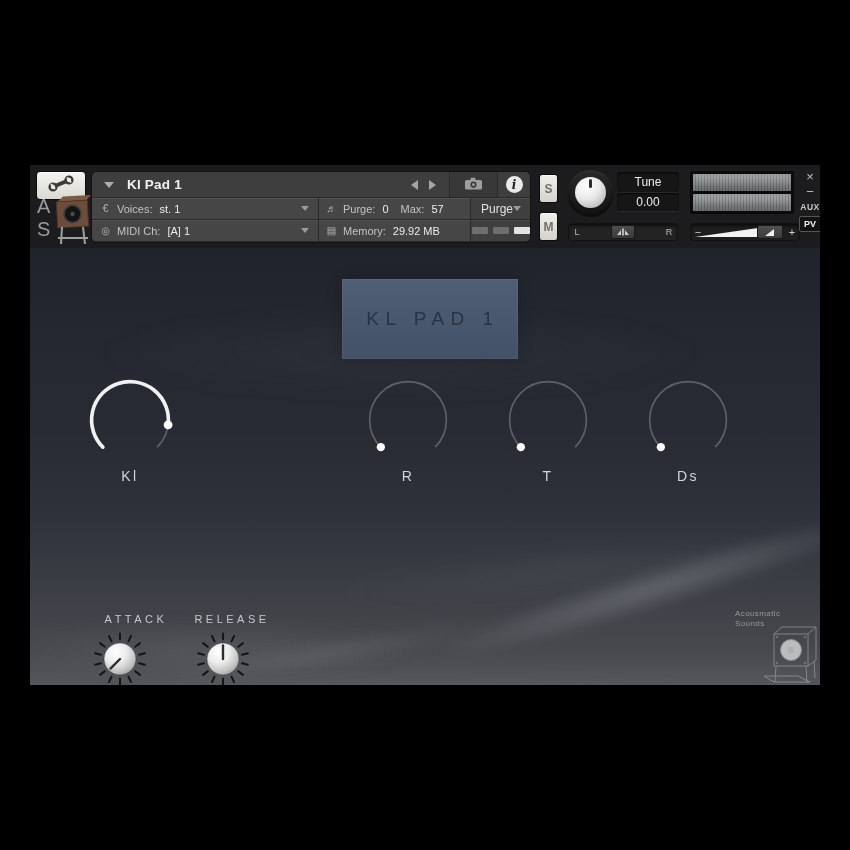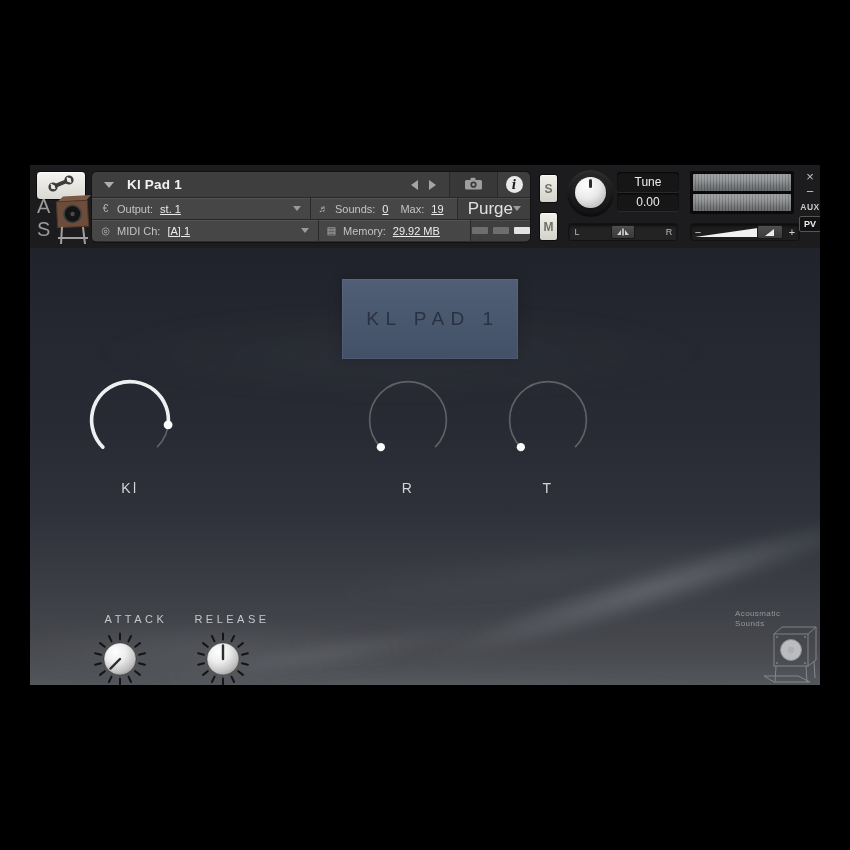--- a/index.html
+++ b/index.html
@@ -205,7 +205,7 @@
         <div class="hdr-row">
           <div class="hdr-cell cell-a">
             <span class="hdr-icon">€</span>
-            <span class="hdr-label">Output:</span>
+            <span class="hdr-label">Voices:</span>
             <span class="hdr-value">st. 1</span>
             <div class="dd-arrow cell-dd"></div>
           </div>

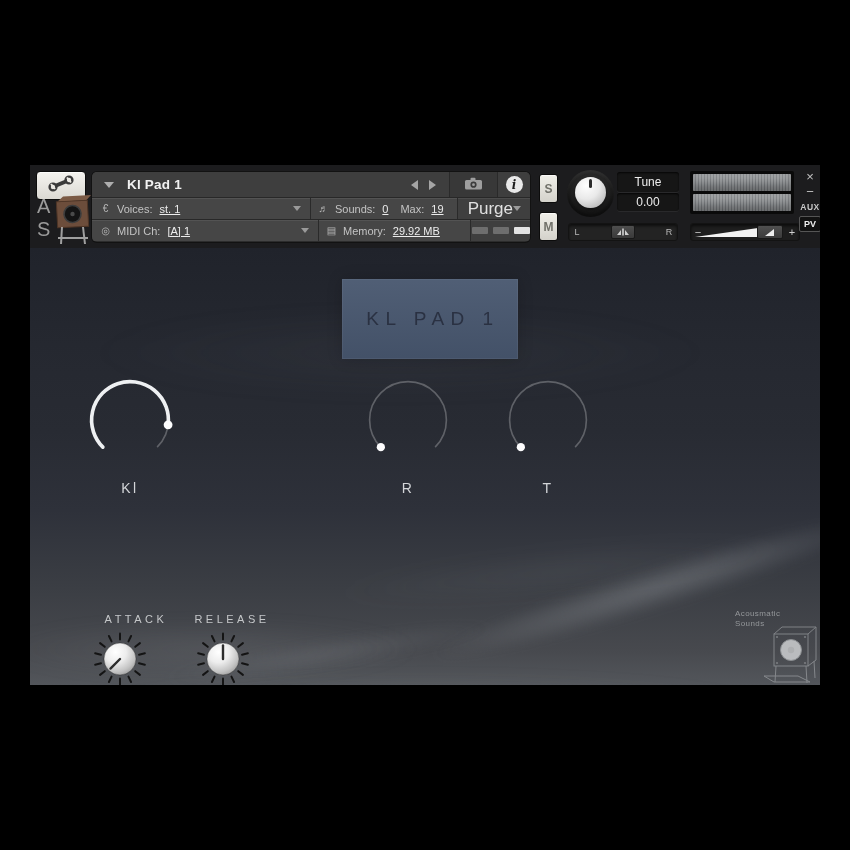--- a/index.html
+++ b/index.html
@@ -40,7 +40,7 @@
   .cell-c{flex:1;background:#3f3f3f;}
   .hdr-icon{color:#b5b5b5;font-size:10px;margin-right:6px;width:11px;text-align:center;}
   .hdr-label{color:#c3c3c3;margin-right:7px;}
-  .hdr-value{color:#ececec;text-decoration:underline;}
+  .hdr-value{color:#ececec;}
   .cell-dd{margin-left:auto;margin-right:9px;border-left-width:4px;border-right-width:4px;border-top:5px solid #9a9a9a;}
   .purge-cell{padding-left:10px;}
   .purge-label{font-size:17px;color:#e0e0e0;}

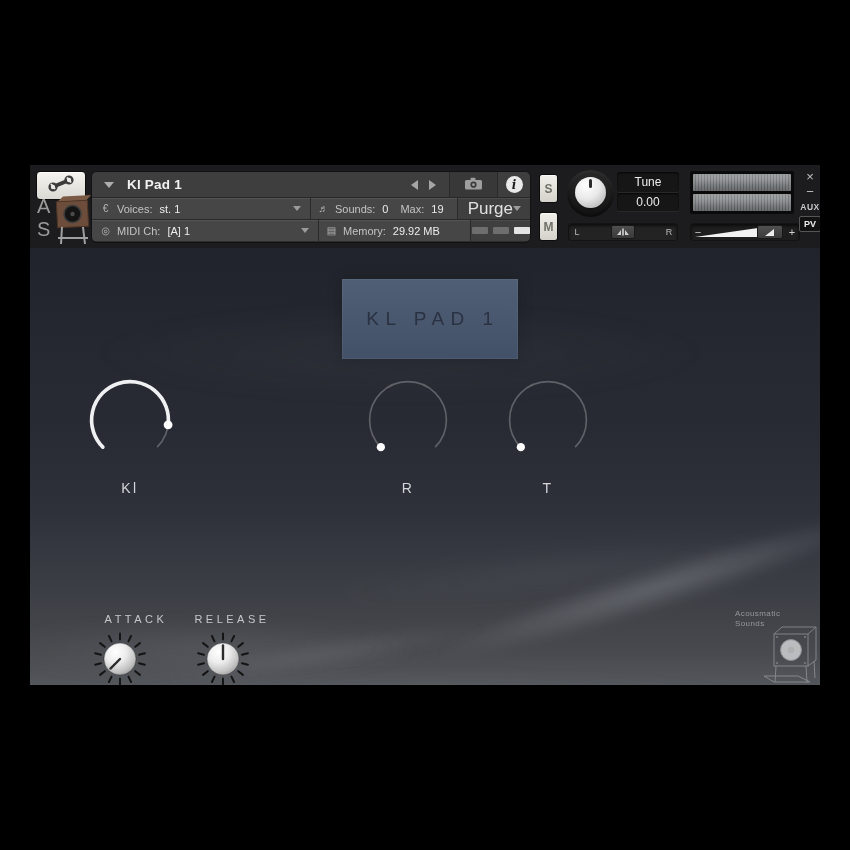--- a/index.html
+++ b/index.html
@@ -211,7 +211,7 @@
           </div>
           <div class="hdr-cell cell-b">
             <span class="hdr-icon">♬</span>
-            <span class="hdr-label">Sounds:</span>
+            <span class="hdr-label">Purge:</span>
             <span class="hdr-value" style="margin-right:12px">0</span>
             <span class="hdr-label">Max:</span>
             <span class="hdr-value">19</span>

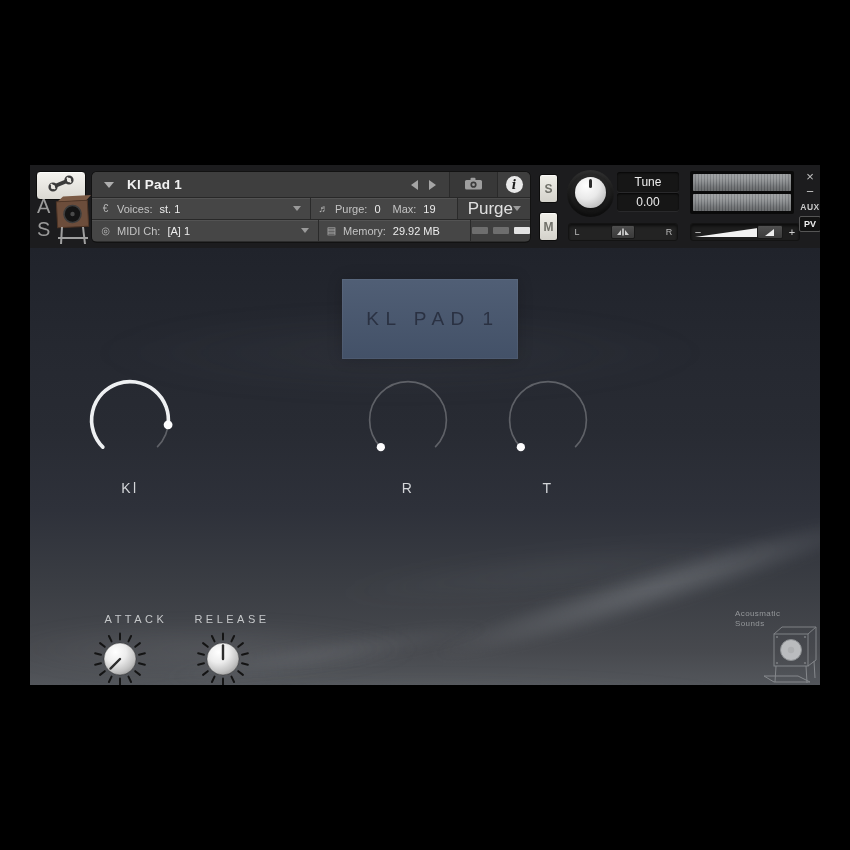--- a/index.html
+++ b/index.html
@@ -214,7 +214,7 @@
             <span class="hdr-label">Purge:</span>
             <span class="hdr-value" style="margin-right:12px">0</span>
             <span class="hdr-label">Max:</span>
-            <span class="hdr-value">19</span>
+            <span class="hdr-value">57</span>
           </div>
           <div class="hdr-cell cell-c purge-cell">
             <span class="purge-label">Purge</span>

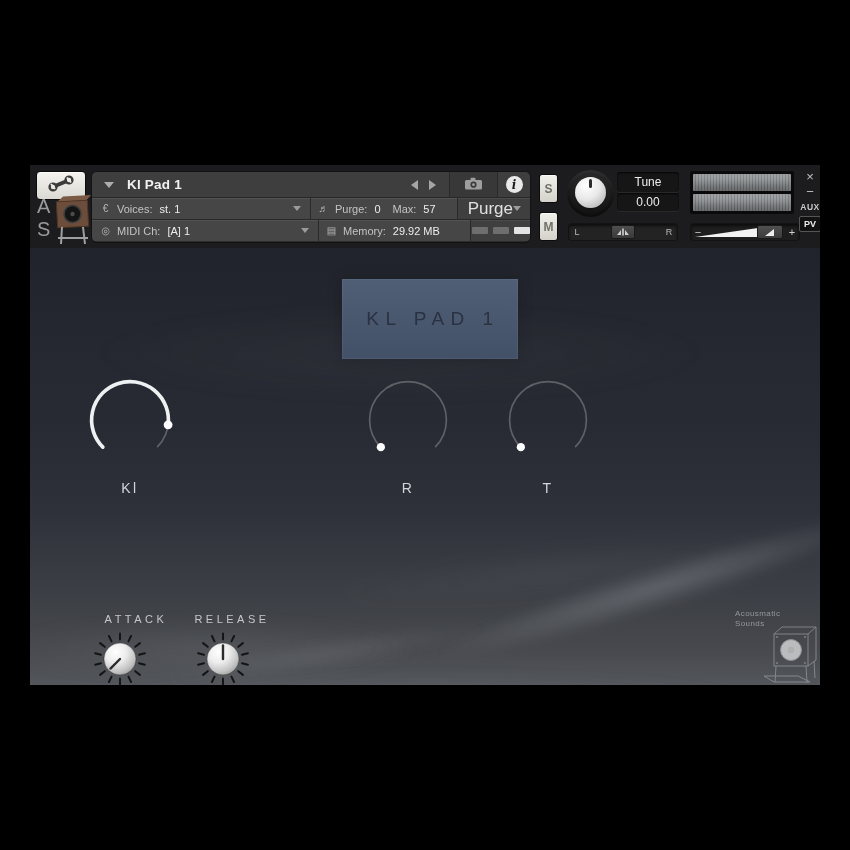--- a/index.html
+++ b/index.html
@@ -43,7 +43,7 @@
   .hdr-value{color:#ececec;}
   .cell-dd{margin-left:auto;margin-right:9px;border-left-width:4px;border-right-width:4px;border-top:5px solid #9a9a9a;}
   .purge-cell{padding-left:10px;}
-  .purge-label{font-size:17px;color:#e0e0e0;}
+  .purge-label{font-size:12px;color:#e0e0e0;}
   .led-cell{display:flex;align-items:center;justify-content:center;gap:5px;}
   .led-bar{width:16px;height:7px;border-radius:1px;background:#6e6e6e;}
   .led-bar.lit{background:#e3e3e3;}

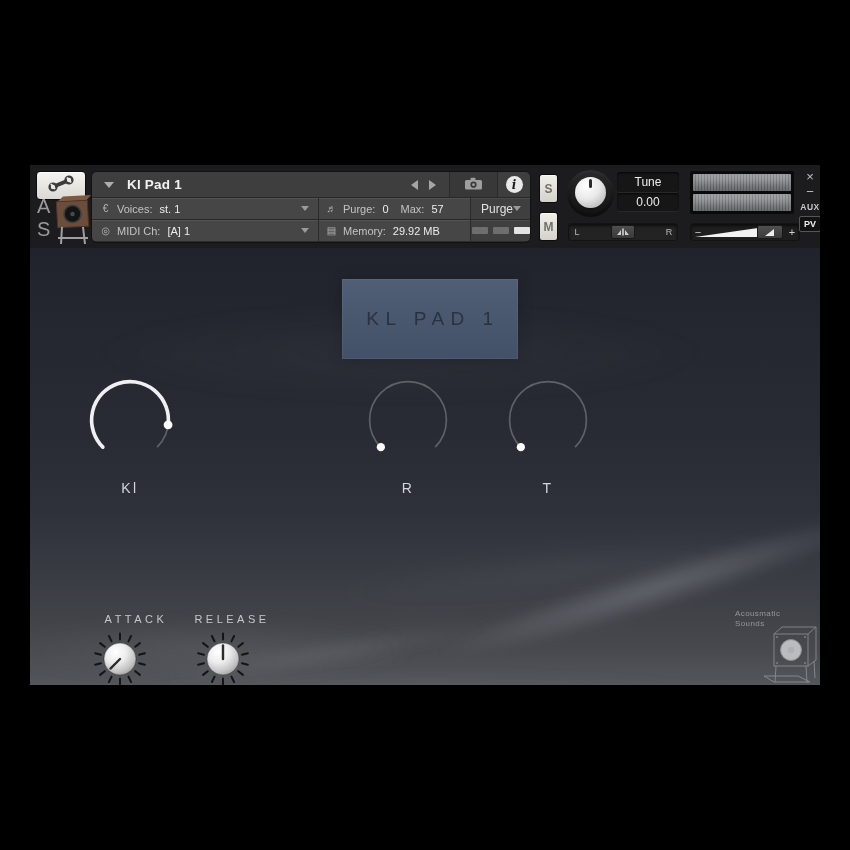--- a/index.html
+++ b/index.html
@@ -114,7 +114,7 @@
   .knob .track{fill:none;stroke:rgba(255,255,255,.26);stroke-width:1.7;}
   .knob .value-arc{fill:none;stroke:var(--knob-arc);stroke-width:3.8;stroke-linecap:round;}
   .knob .value-dot{fill:#fdfdfe;}
-  .knob-label{margin-top:12px;font-size:14px;letter-spacing:2.5px;color:#d3d5d8;}
+  .knob-label{margin-top:0;font-size:14px;letter-spacing:2.5px;color:#d3d5d8;}
 
   .env-label{position:absolute;top:448px;width:120px;text-align:center;font-size:11px;font-weight:500;
     letter-spacing:3.5px;color:#c5c7c9;}

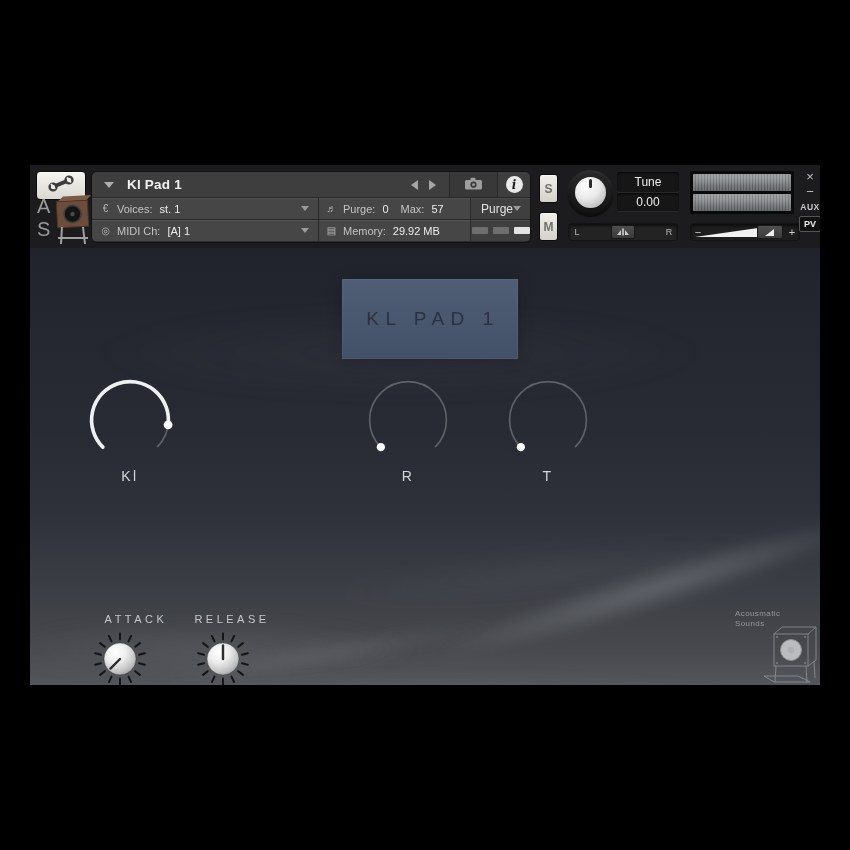--- a/index.html
+++ b/index.html
@@ -326,6 +326,14 @@
         </svg>
       <div class="knob-label">T</div>
     </div>
+    <div class="knob" style="left:610px">
+      <svg viewBox="0 0 100 100">
+          <path class="track" d="M 21.72 78.28 A 40 40 0 1 1 78.28 78.28"></path>
+          <path class="value-arc"></path>
+          <circle class="value-dot" r="4.3" cx="21.72" cy="78.28"></circle>
+        </svg>
+      <div class="knob-label">Ds</div>
+    </div>
 
     <div class="env-label" style="left:46px">ATTACK</div>
     <div class="env-label" style="left:142px">RELEASE</div>

